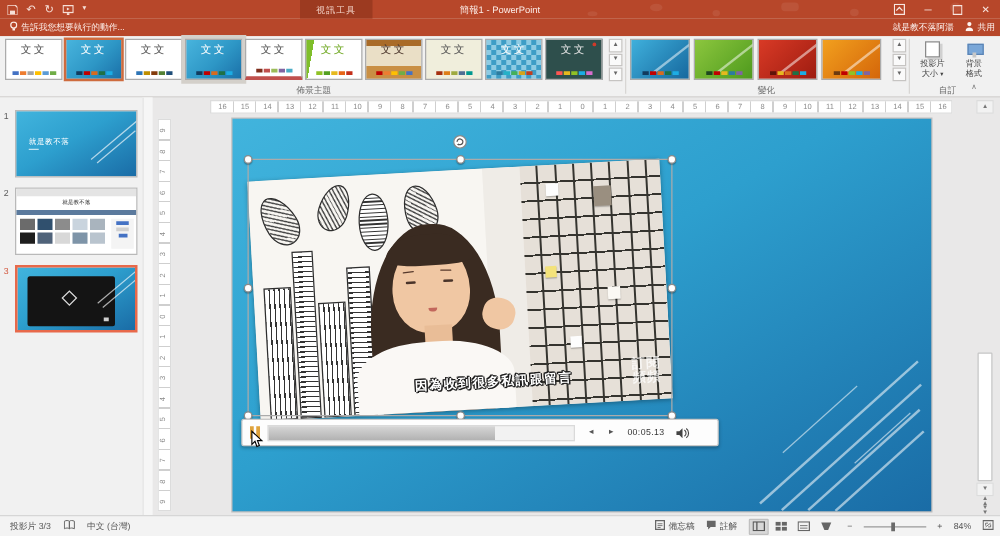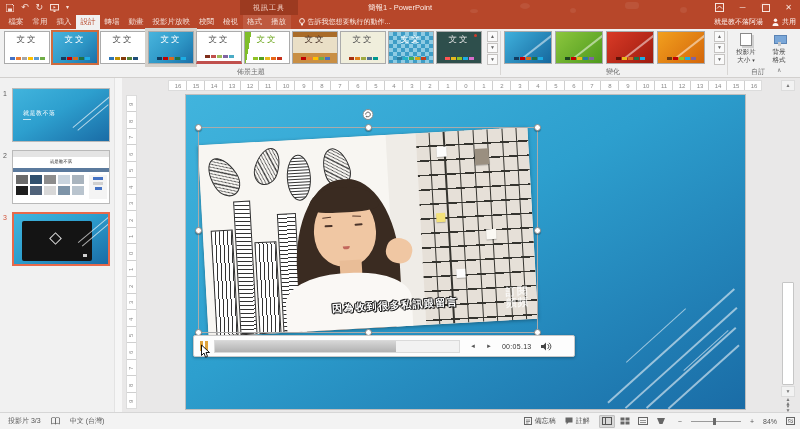--- a/index.html
+++ b/index.html
@@ -212,19 +212,6 @@
 </div>
 
 <div class="tabsrow">
-  <div class="tabs">
-      <div class="tab">檔案</div>
-      <div class="tab">常用</div>
-      <div class="tab">插入</div>
-      <div class="tab active">設計</div>
-      <div class="tab">轉場</div>
-      <div class="tab">動畫</div>
-      <div class="tab">投影片放映</div>
-      <div class="tab">校閱</div>
-      <div class="tab">檢視</div>
-      <div class="tab contextual">格式</div>
-      <div class="tab contextual">播放</div>
-    </div>
   <div class="tellme">
     <span><svg width="6" height="8" viewBox="0 0 6 8">
           <circle cx="3" cy="3" r="2.4" fill="none" stroke="#FBE9E3"></circle>

